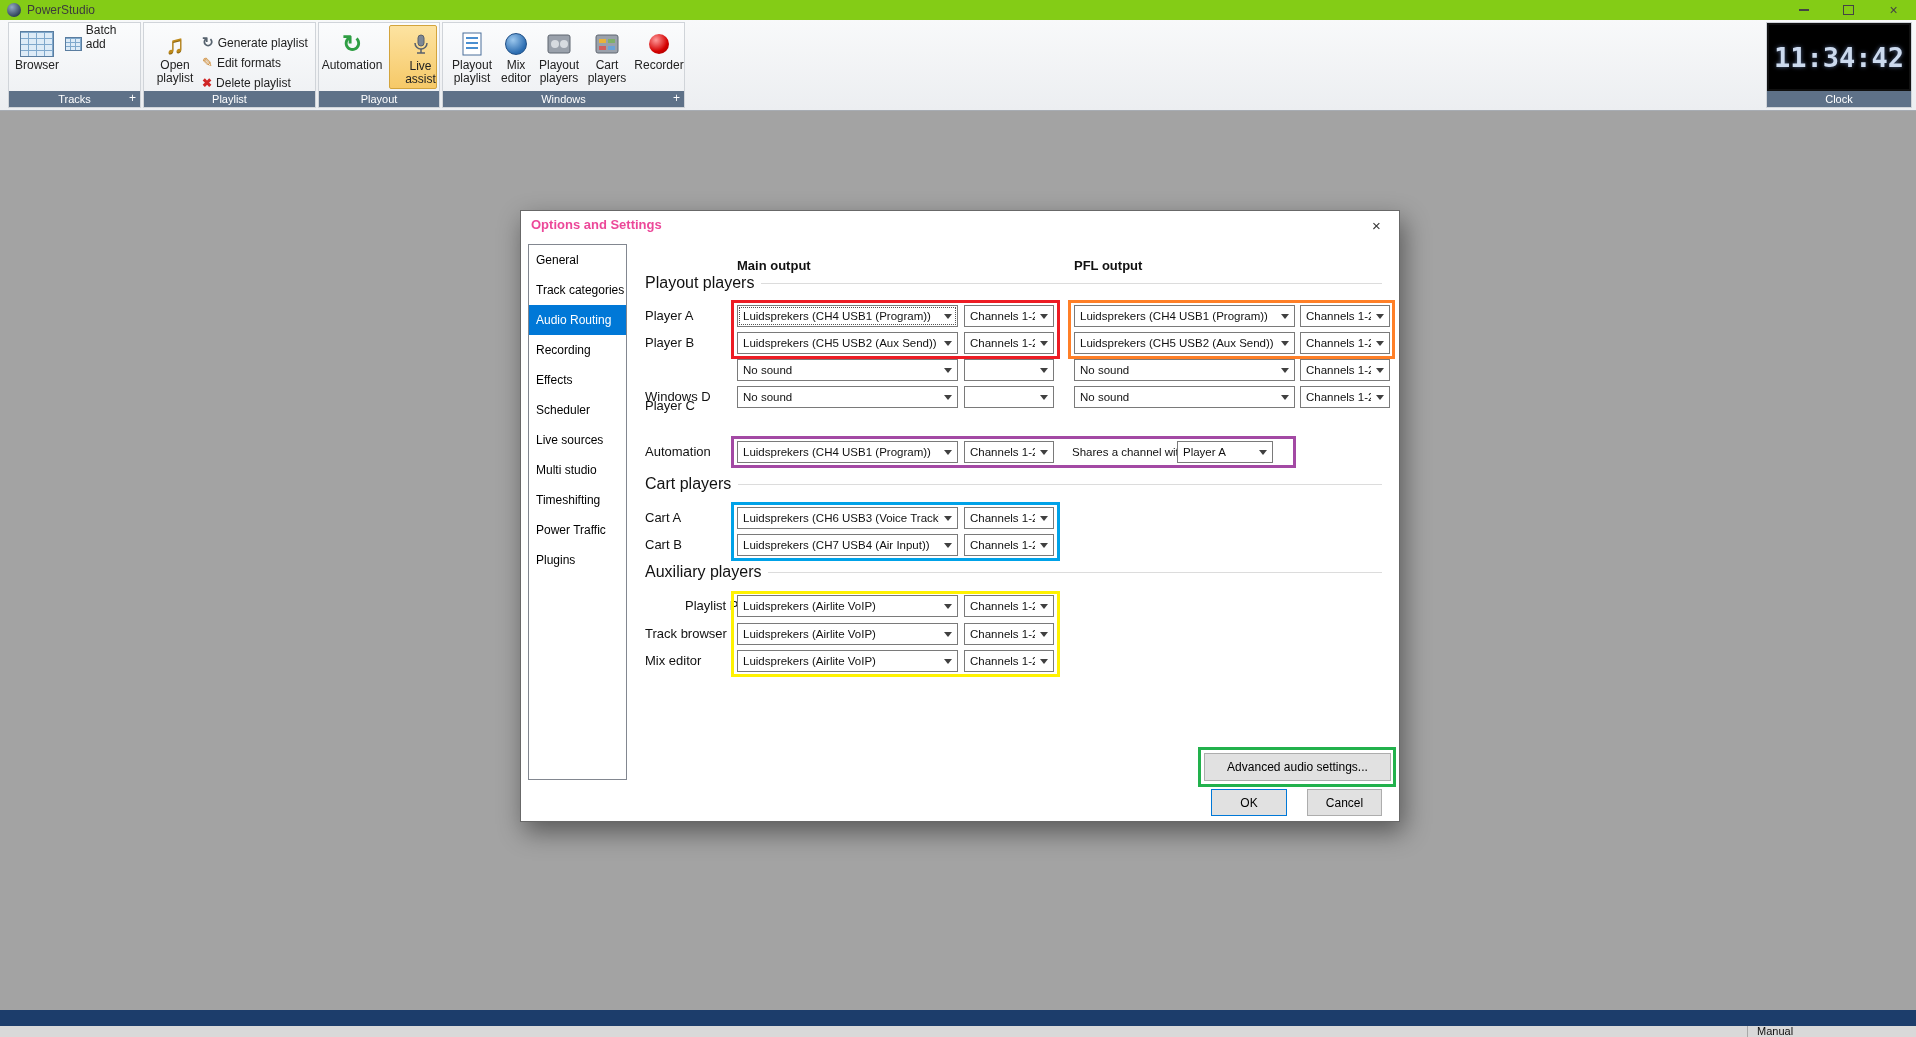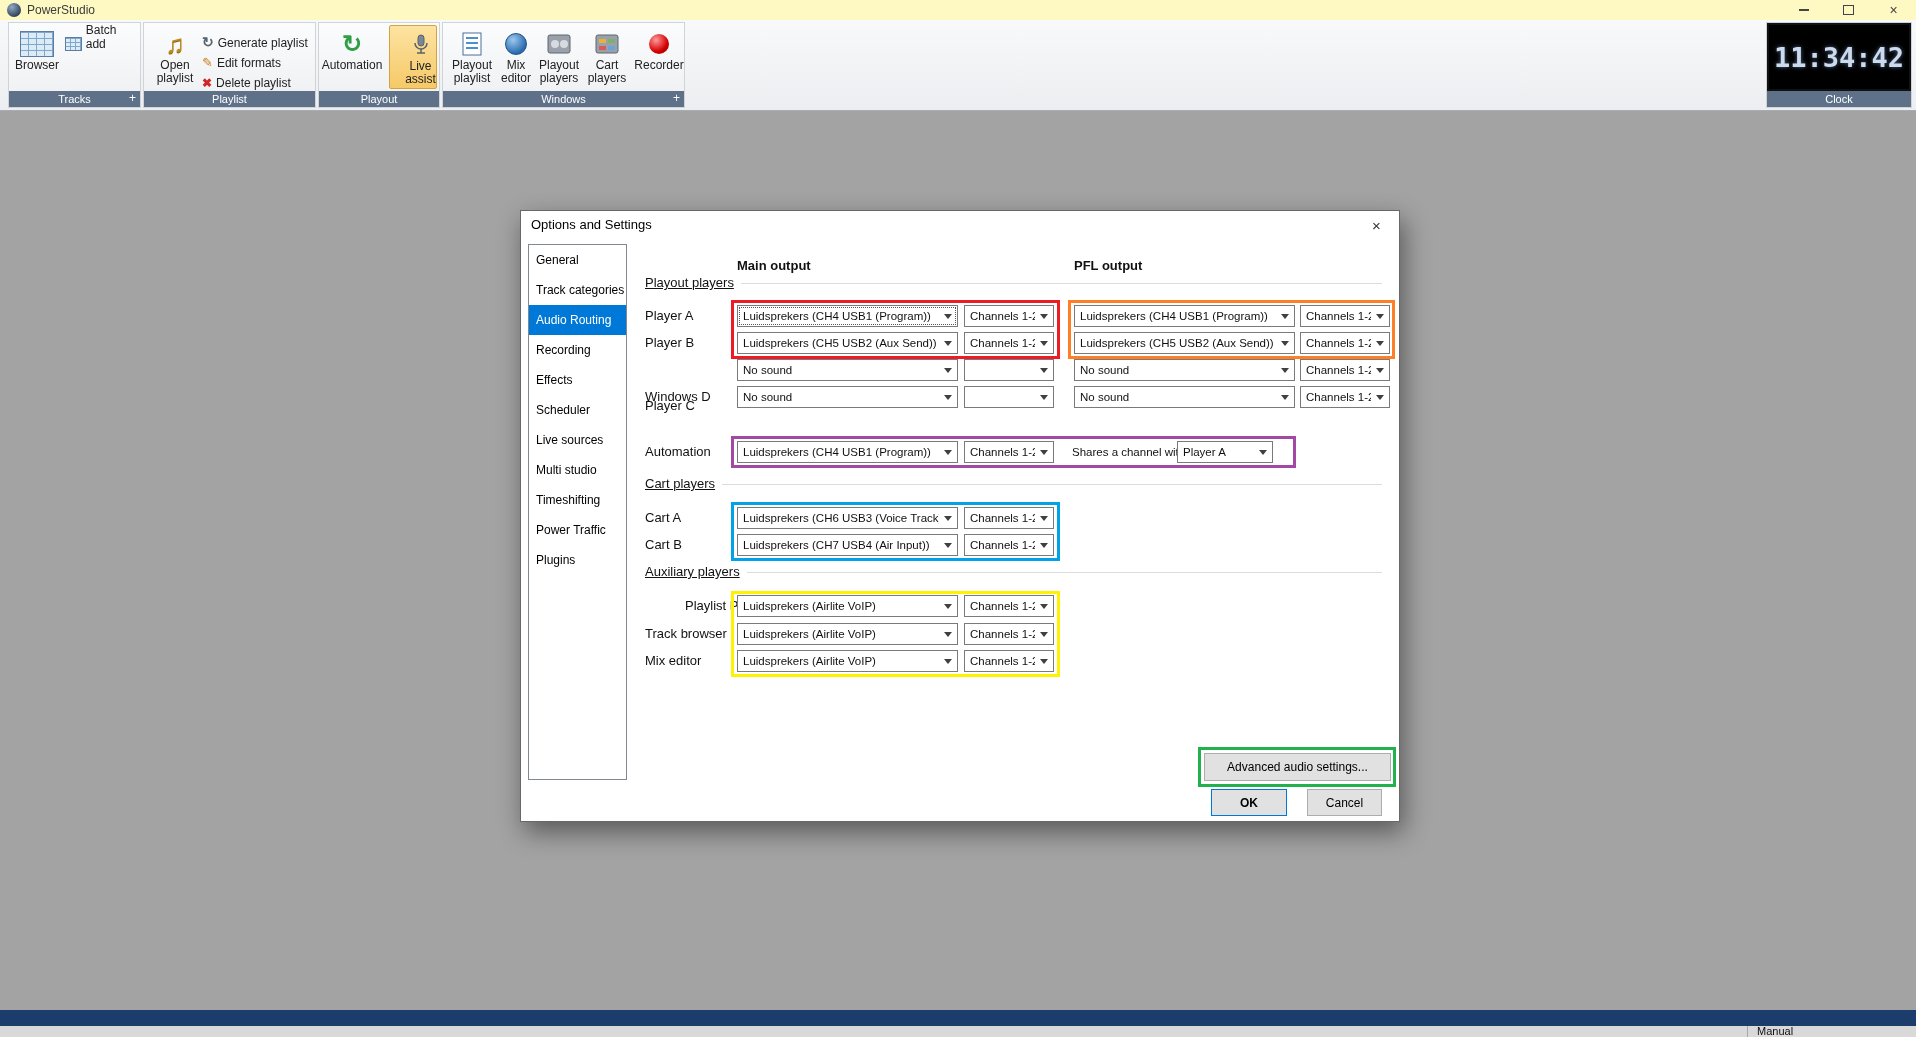--- a/index.html
+++ b/index.html
@@ -6,7 +6,7 @@
   #screen{position:relative;width:1916px;height:1037px;background:#a3a3a3;overflow:hidden;color:#111;}
 
   
-  #titlebar{position:absolute;left:0;top:0;width:1916px;height:20px;background:#fef9c3;border-bottom:6px solid #a21caf;}
+  #titlebar{position:absolute;left:0;top:0;width:1916px;height:20px;background:#84cc16;border-bottom:6px solid #a21caf;}
   #app-icon{position:absolute;left:7px;top:3px;width:14px;height:14px;border-radius:50%;
     background:radial-gradient(circle at 35% 30%, #93a9c4, #2c3e55 75%);}
   #app-title{position:absolute;left:27px;top:0;line-height:20px;font-size:12px;color:#3c3c3c;}

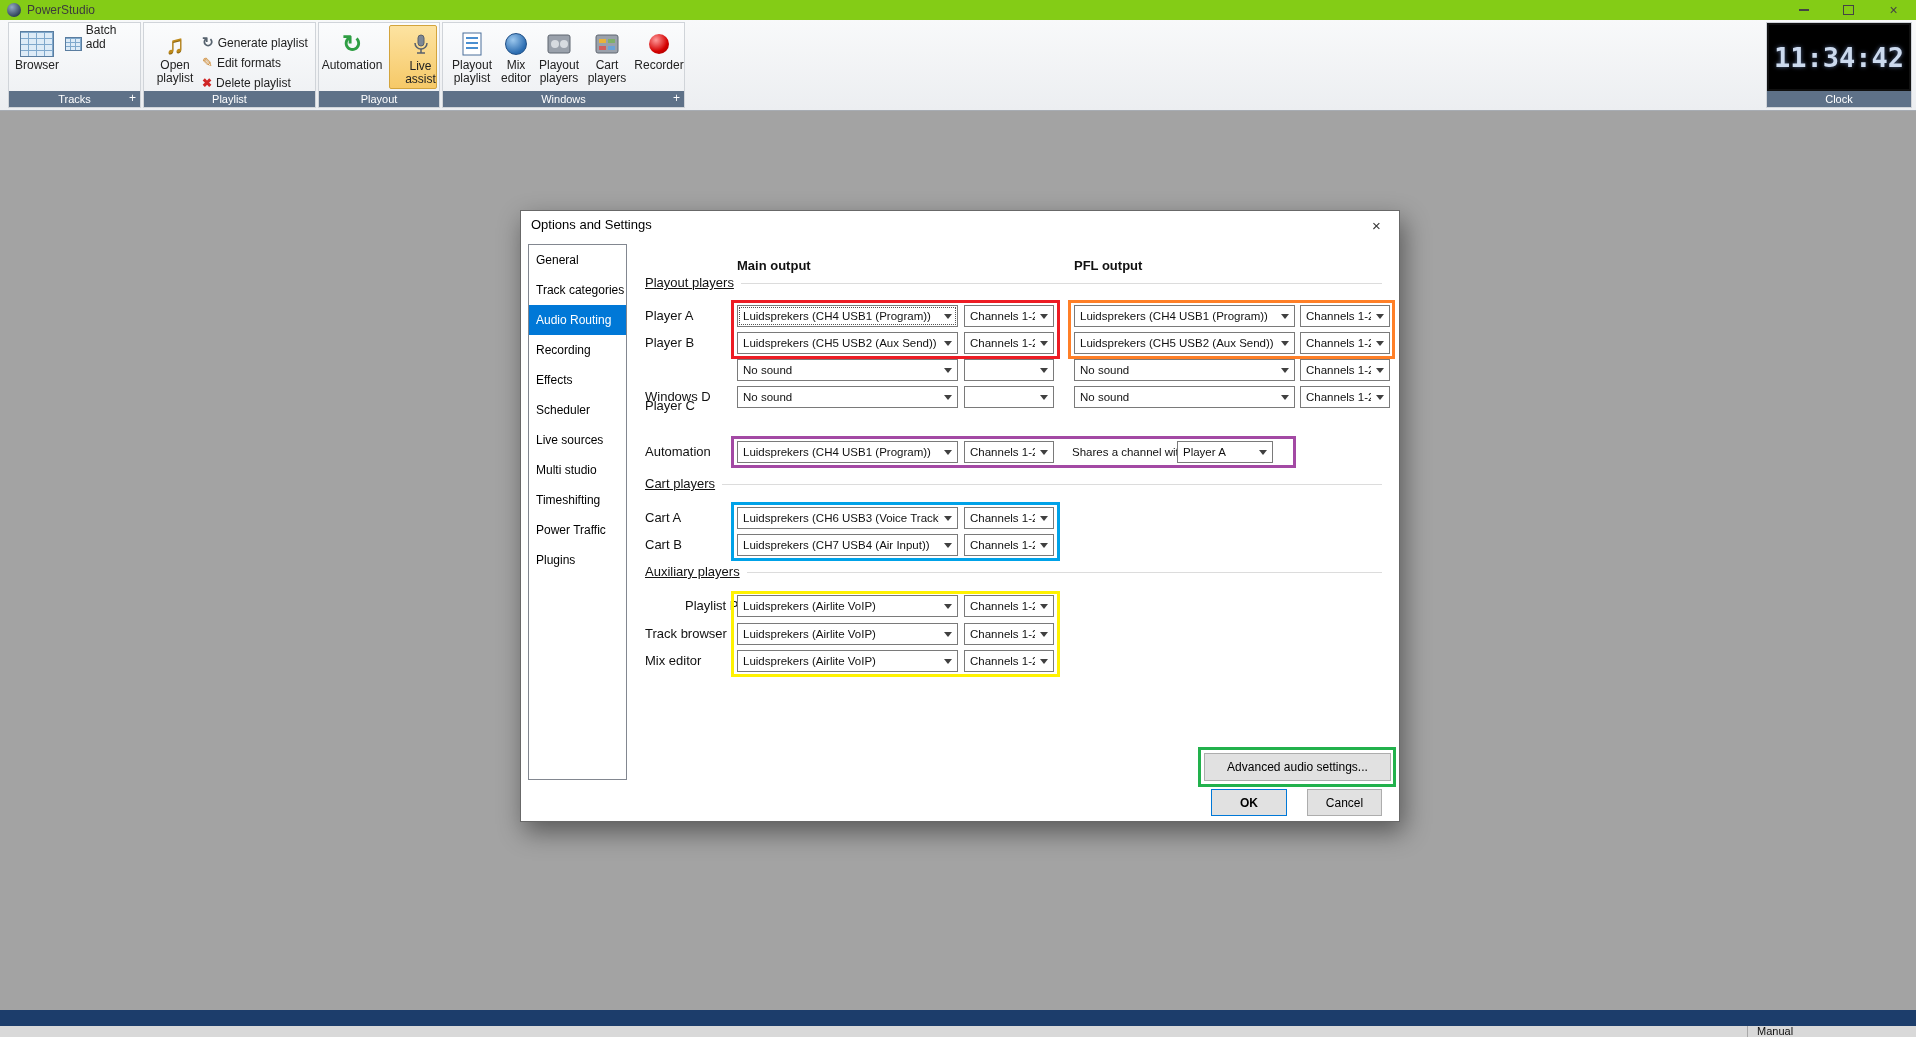--- a/index.html
+++ b/index.html
@@ -52,7 +52,7 @@
   
   #dialog{position:absolute;left:520px;top:210px;width:878px;height:610px;background:#fff;
     border:1px solid #686868;box-shadow:4px 10px 24px rgba(0,0,0,.45);box-sizing:content-box;}
-  #dialog-title{position:absolute;left:10px;top:0;line-height:28px;font-size:13px;color:#000000;}
+  #dialog-title{position:absolute;left:10px;top:0;line-height:28px;font-size:13px;color:#ec4899;font-weight:bold;}
   #dialog-close{position:absolute;right:0;top:0;width:45px;height:28px;display:flex;align-items:center;
     justify-content:center;font-size:15px;color:#333;}
   #nav-list{position:absolute;left:7px;top:33px;width:99px;height:536px;border:1px solid #828790;

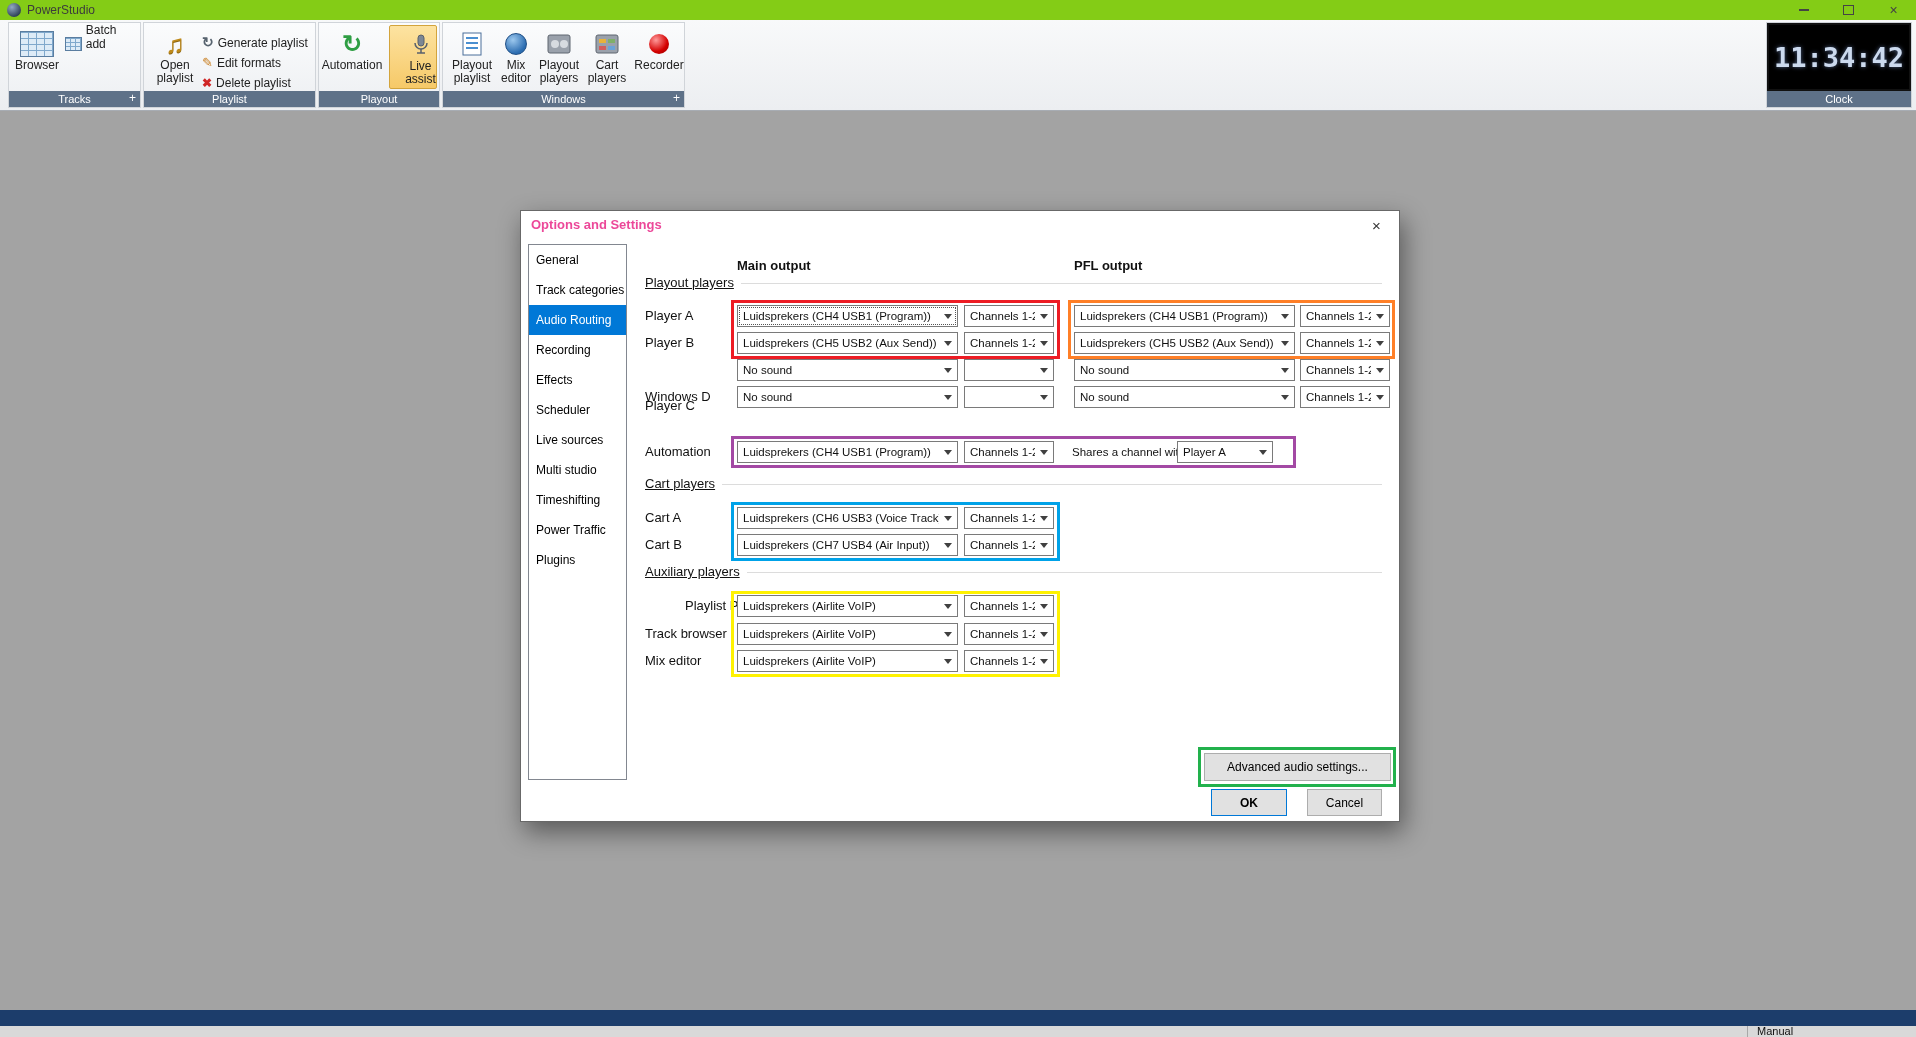--- a/index.html
+++ b/index.html
@@ -61,7 +61,7 @@
   .nav-item.sel{background:#0078d7;color:#fff;}
   .hdr{position:absolute;font-size:13px;font-weight:bold;line-height:18px;}
   .section{position:absolute;left:124px;width:737px;display:flex;align-items:center;gap:7px;
-    font-size:13px;line-height:18px;text-decoration:underline;}
+    font-size:16px;line-height:18px;}
   .section .hline{flex:1;height:1px;background:#dcdcdc;}
   .rowlab{position:absolute;left:124px;font-size:13px;line-height:18px;white-space:nowrap;}
   .dd{position:absolute;height:22px;background:#fff;border:1px solid #7a7a7a;box-sizing:border-box;

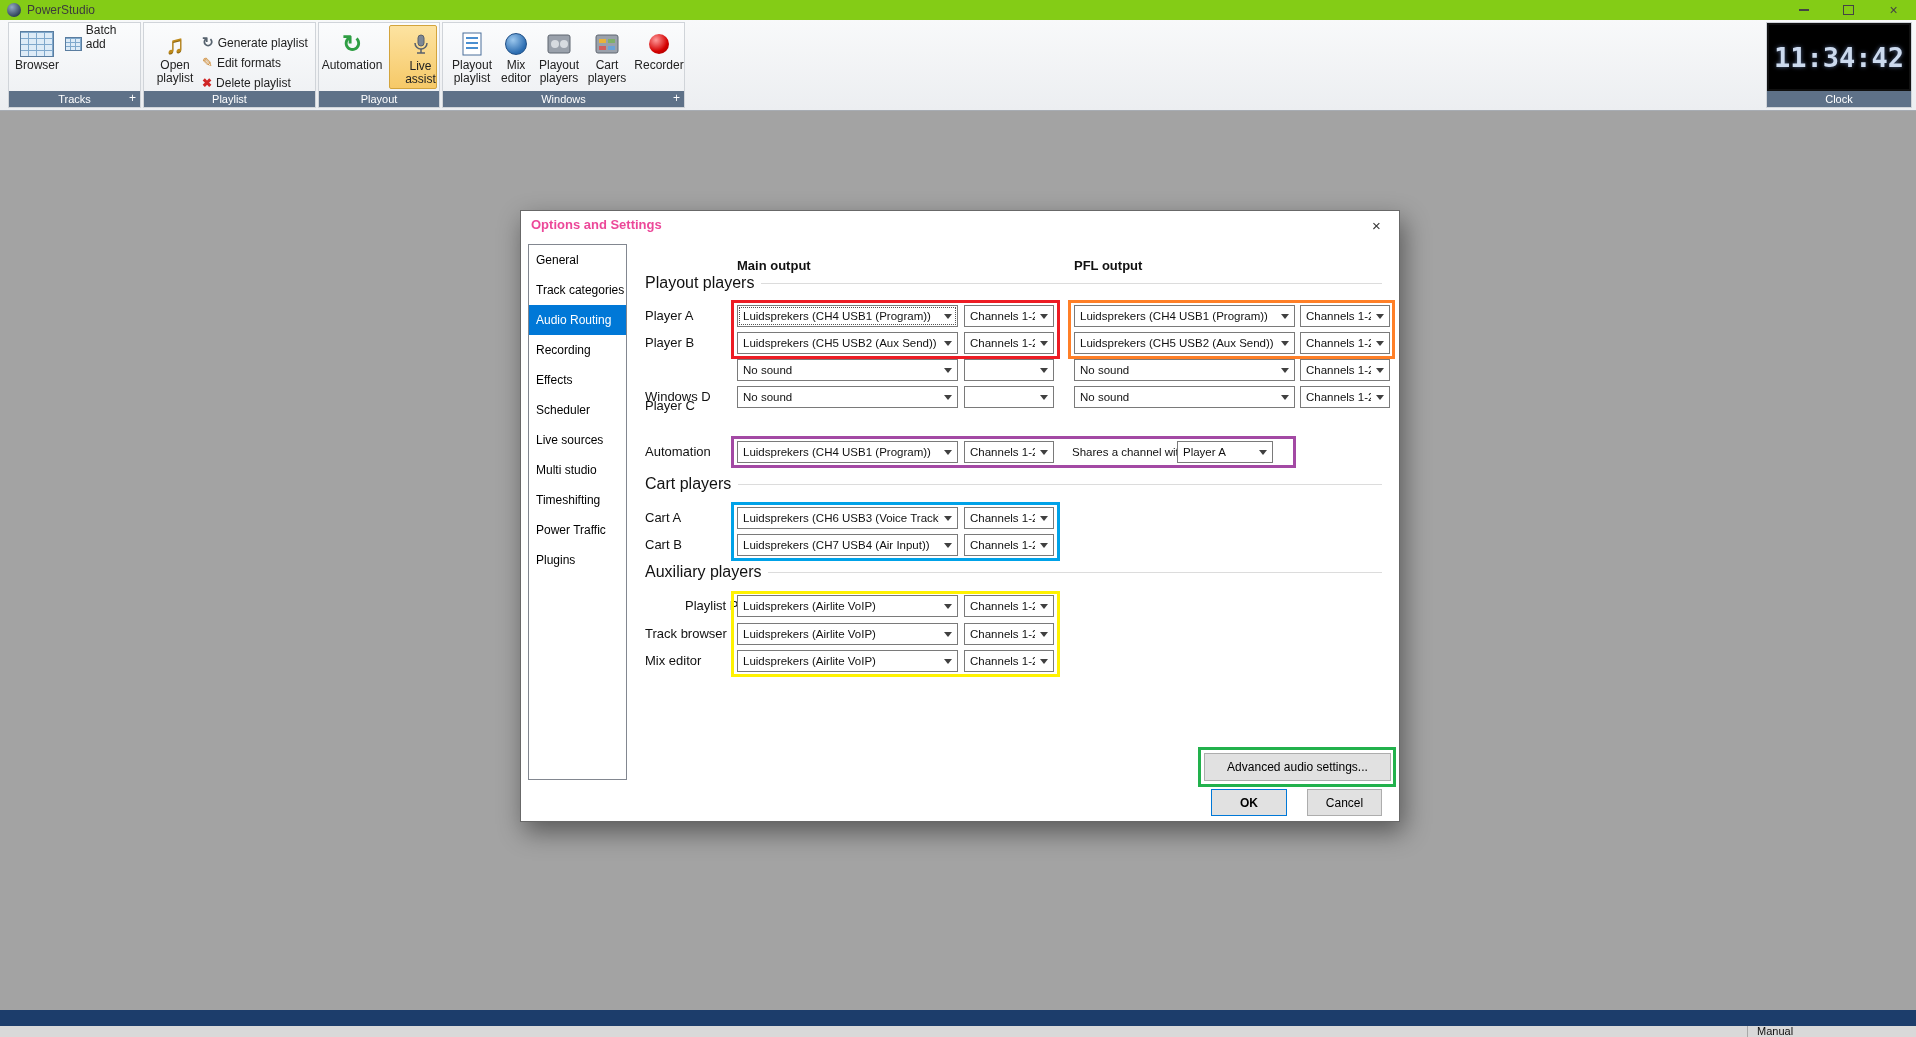--- a/index.html
+++ b/index.html
@@ -410,7 +410,7 @@
     </div>
 
     <div class="btn" style="left:683px;top:542px;width:187px;height:28px;">Advanced audio settings...</div>
-    <div class="btn default" style="left:690px;top:578px;width:76px;height:27px;font-weight:bold;">OK</div>
+    <div class="btn default" style="left:690px;top:578px;width:76px;height:27px;">OK</div>
     <div class="btn" style="left:786px;top:578px;width:75px;height:27px;">Cancel</div>
 
     <div class="ann" style="left:210px;top:89px;width:329px;height:59px;border:3px solid #ed1c24;"></div>

